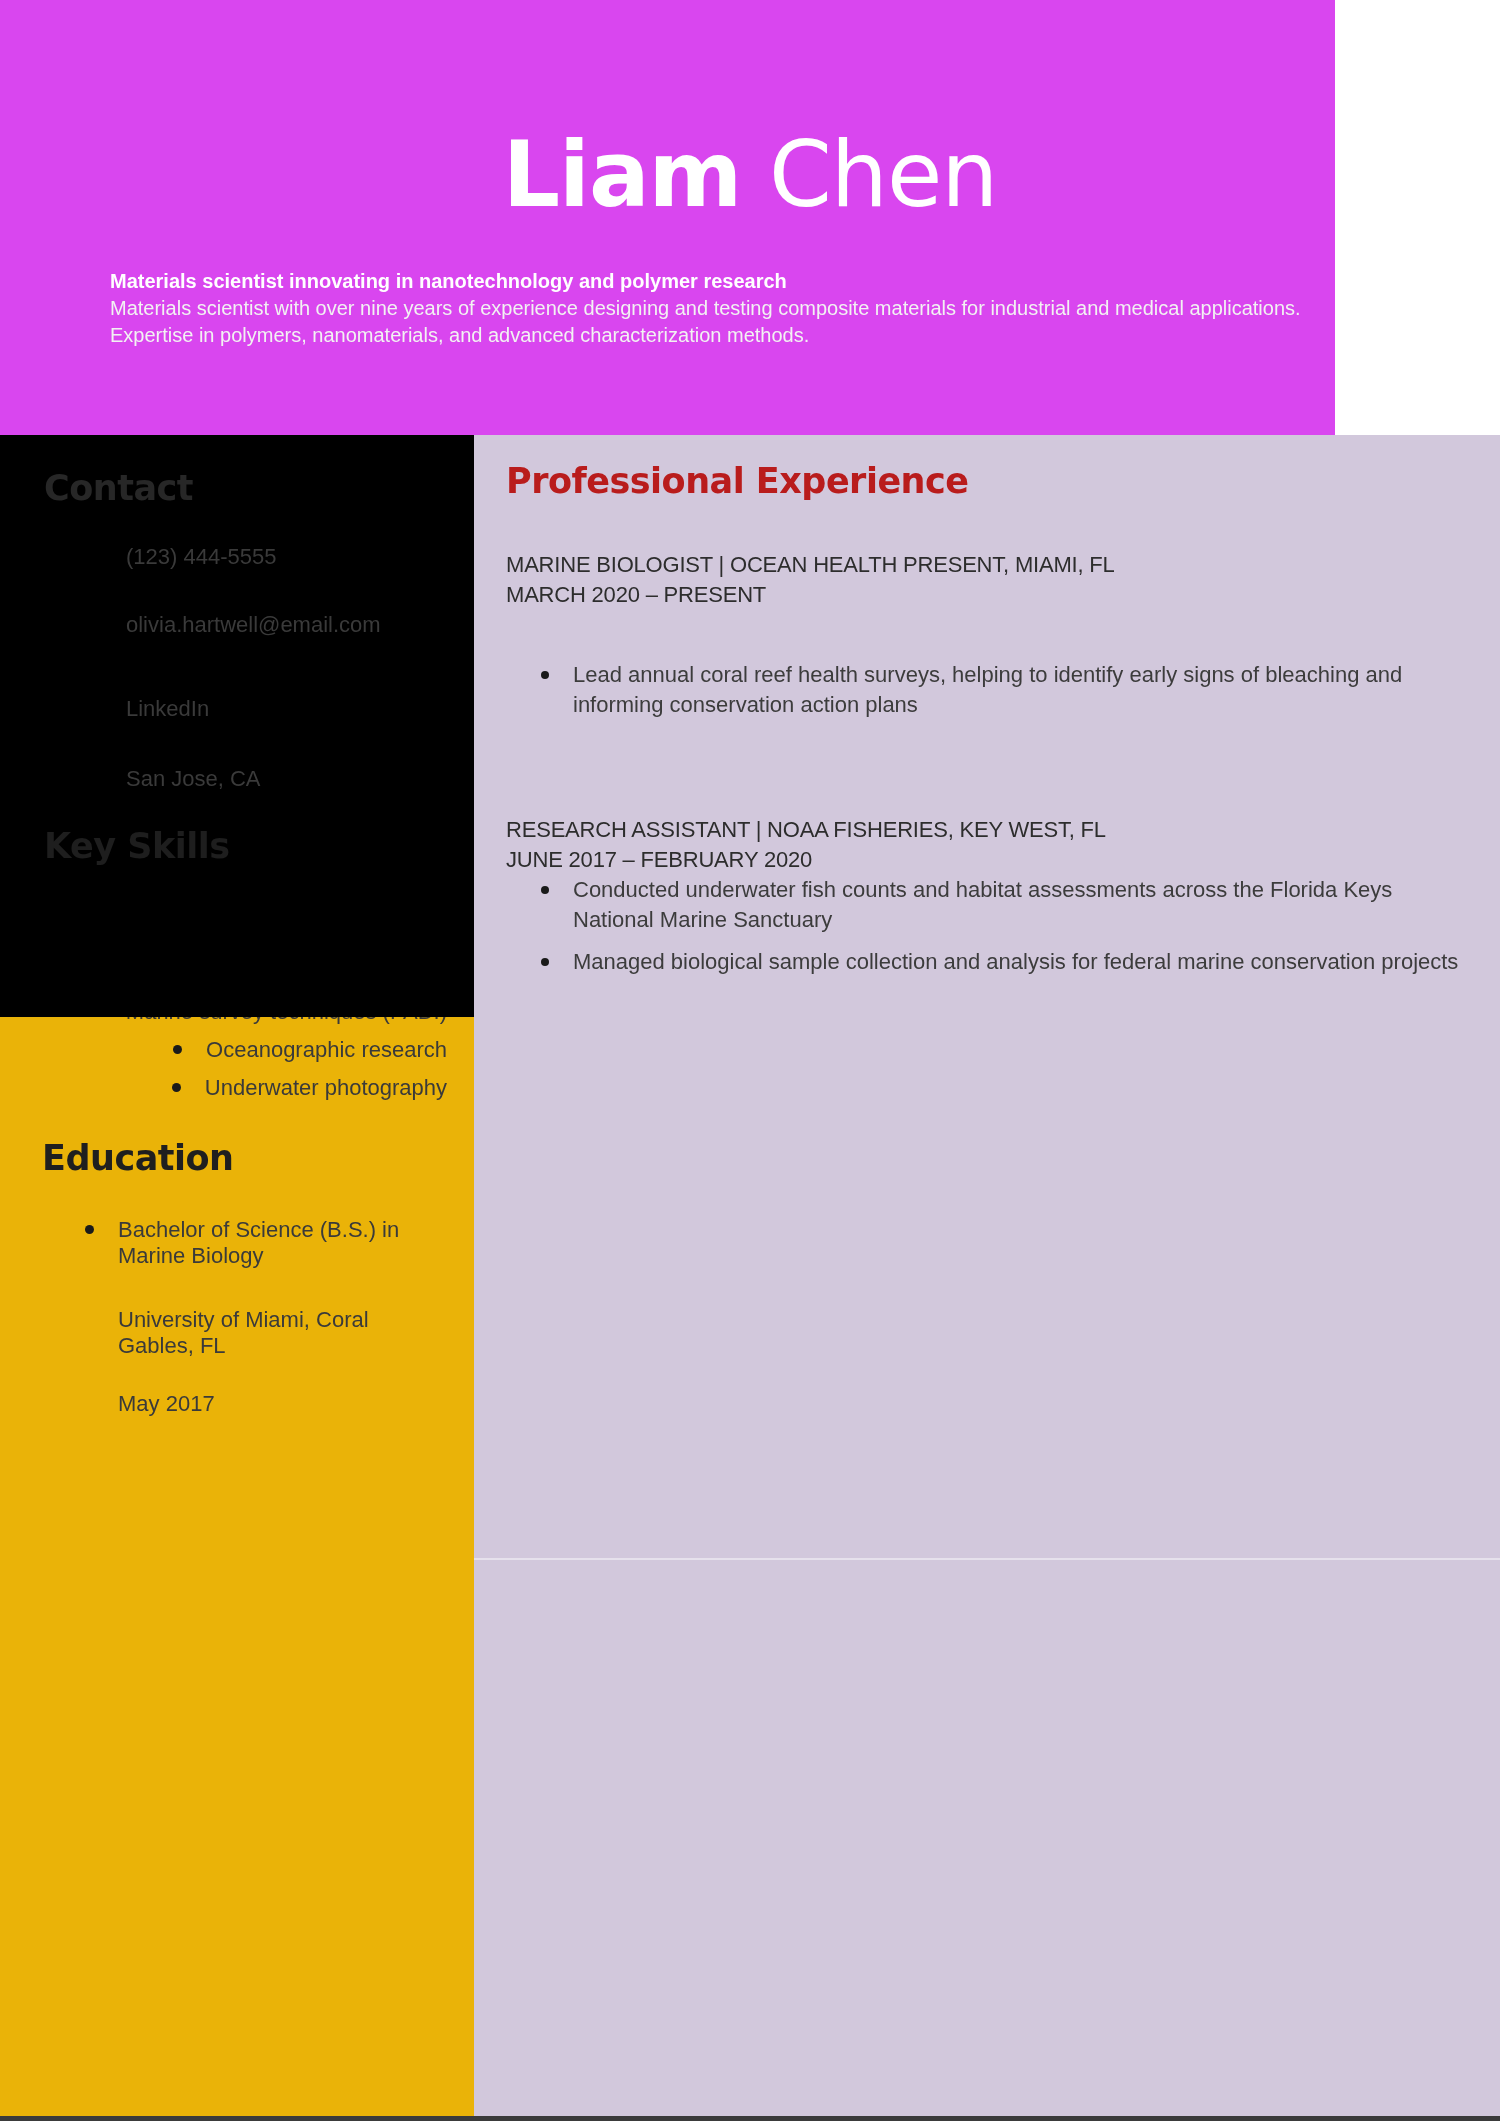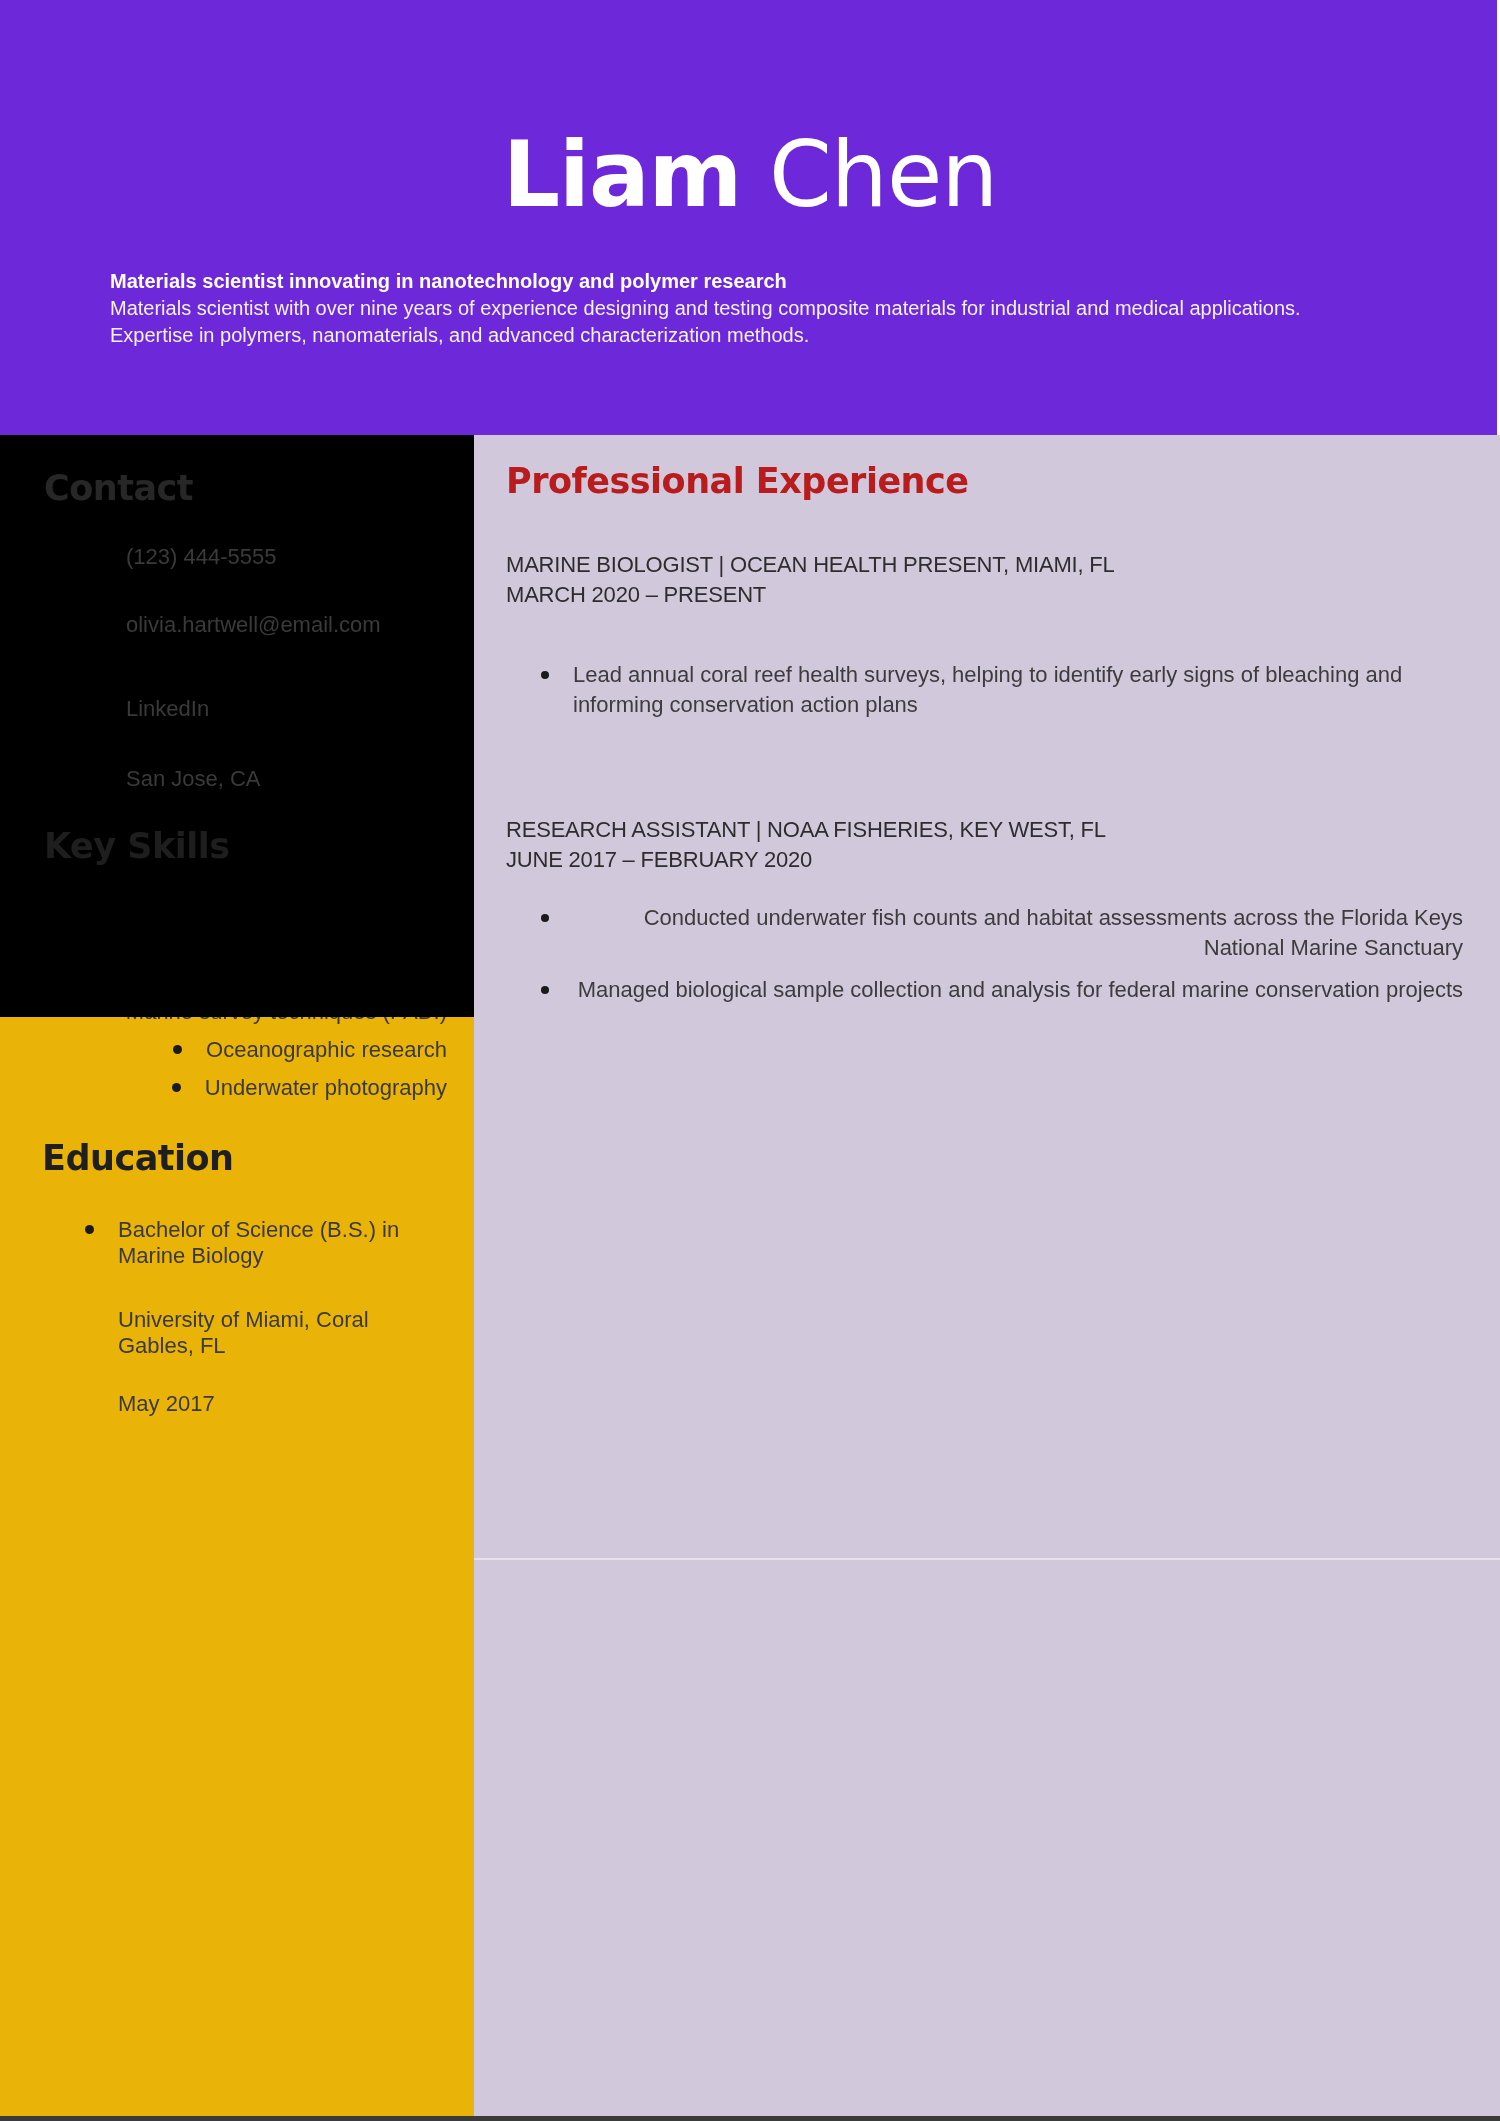--- a/index.html
+++ b/index.html
@@ -12,8 +12,8 @@
   }
   
   .header{
-    position:absolute;left:0;top:0;width:1497px;height:435px;
-    background:#6d28d9;
+    position:absolute;left:0;top:0;width:1335px;height:435px;
+    background:#d946ef;
   }
   .name{
     position:absolute;left:0;top:130px;width:1500px;

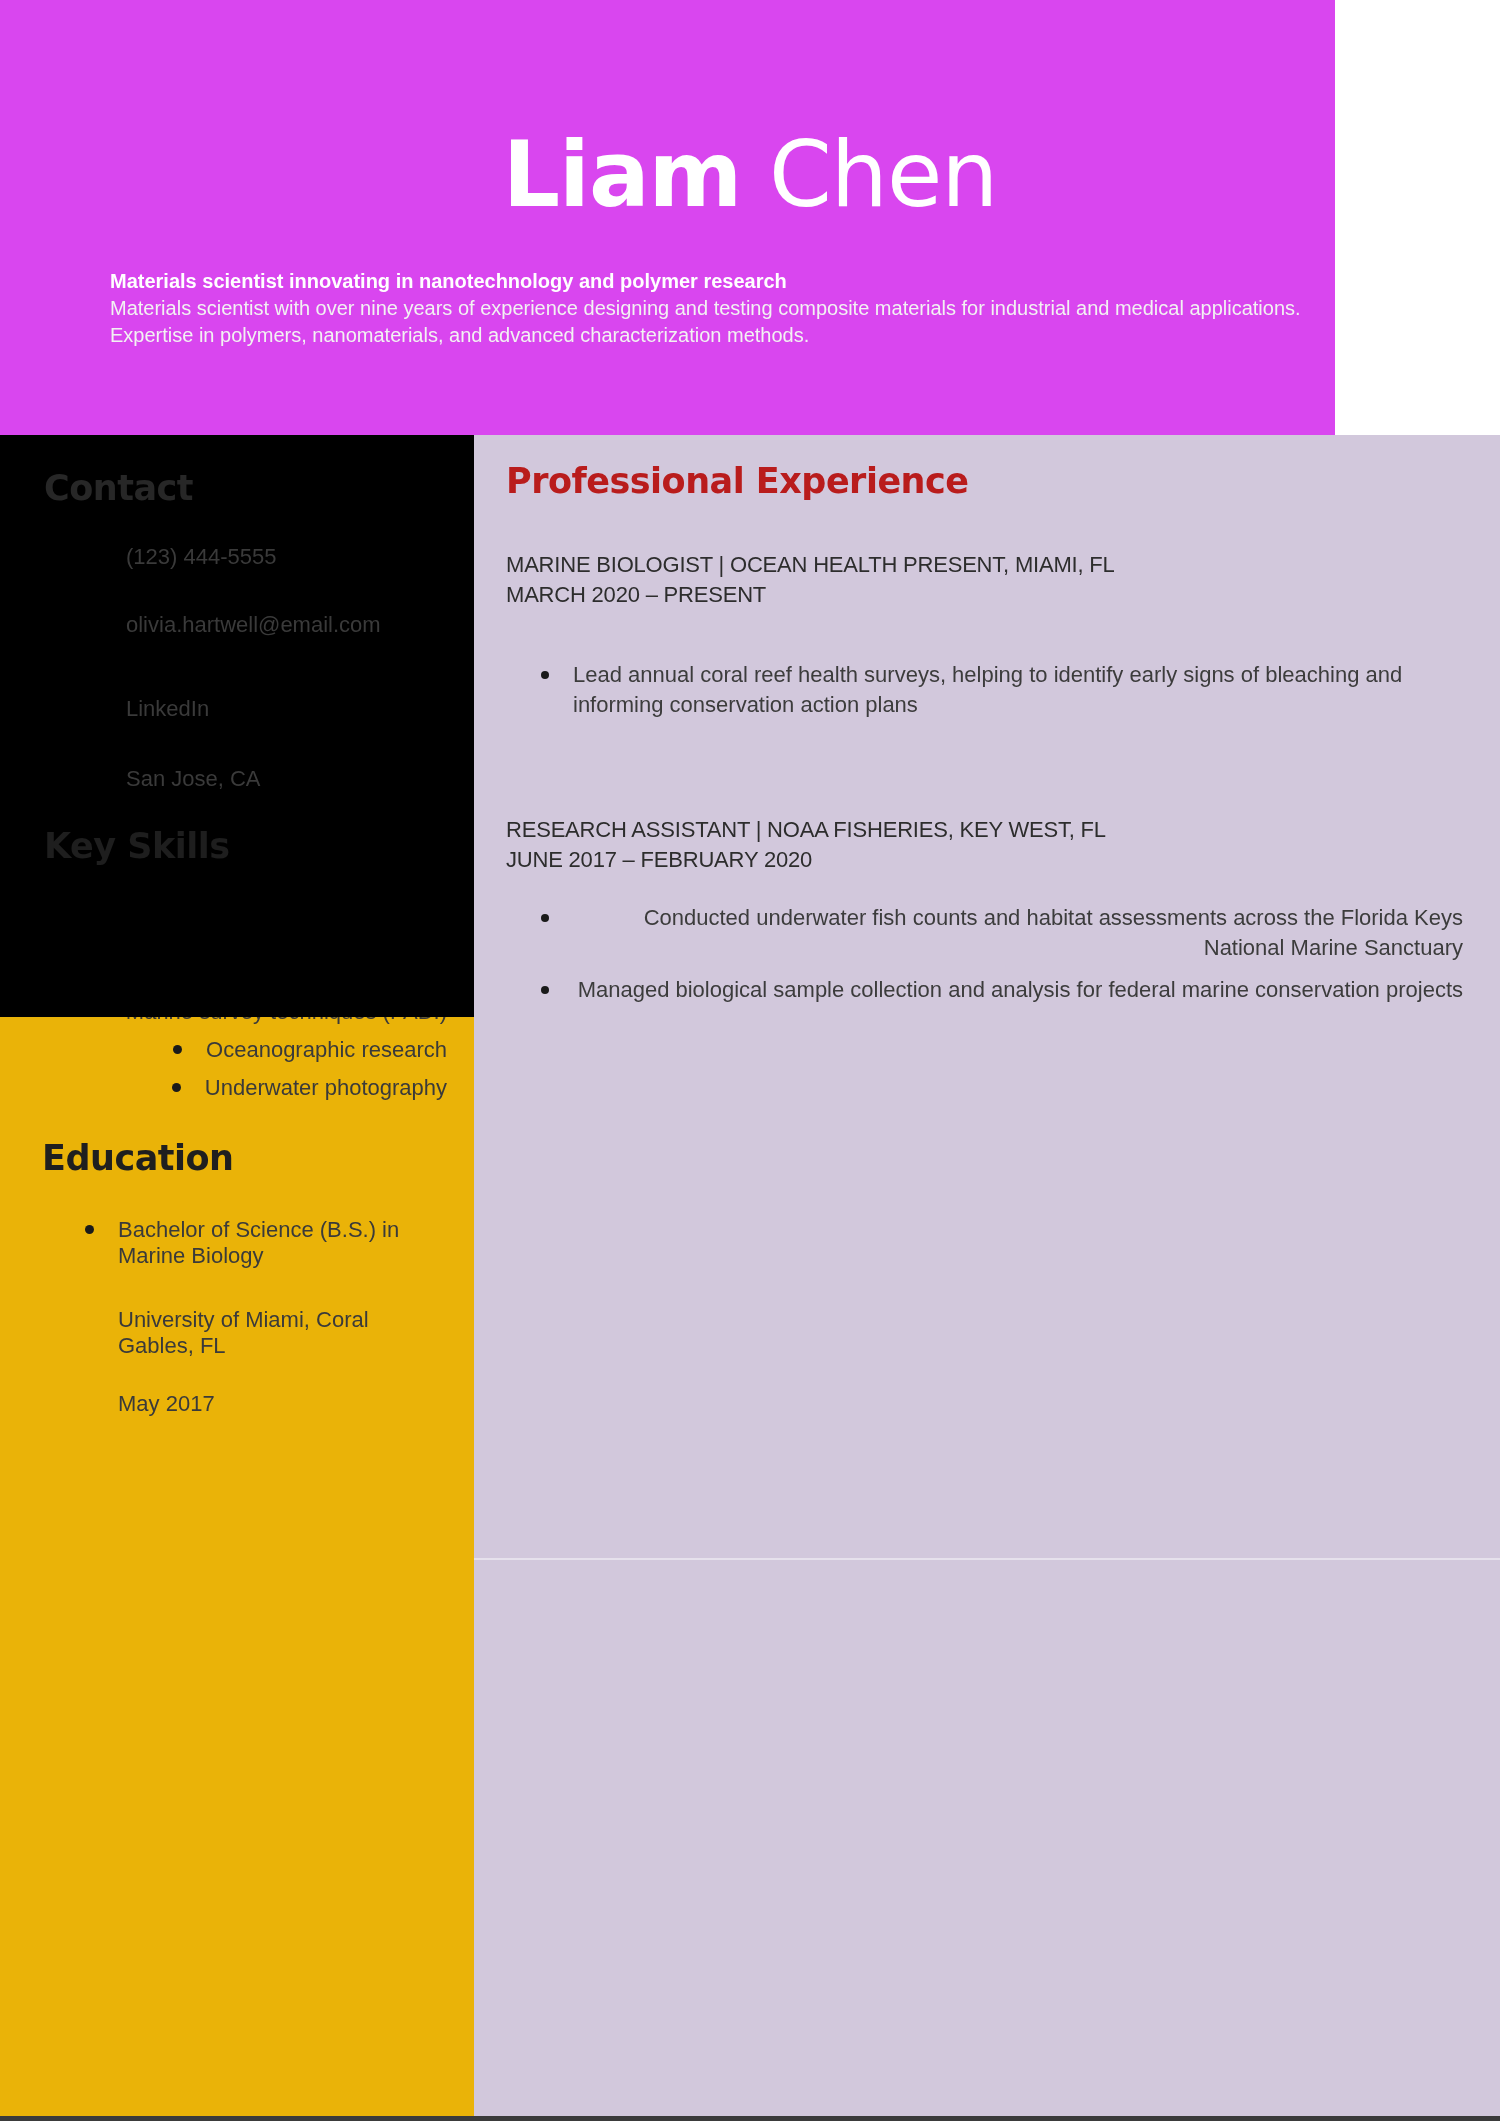--- a/index.html
+++ b/index.html
@@ -86,7 +86,7 @@
   }
   .job-bullets{margin:0;padding:0;list-style:none;}
   .job-1 .job-bullets{margin-top:50px;}
-  .job-2 .job-bullets{margin-top:28px;text-align:right;}
+  .job-2 .job-bullets{}
   .job-bullet{
     position:relative;
     margin:0 0 12px 67px;width:890px;

